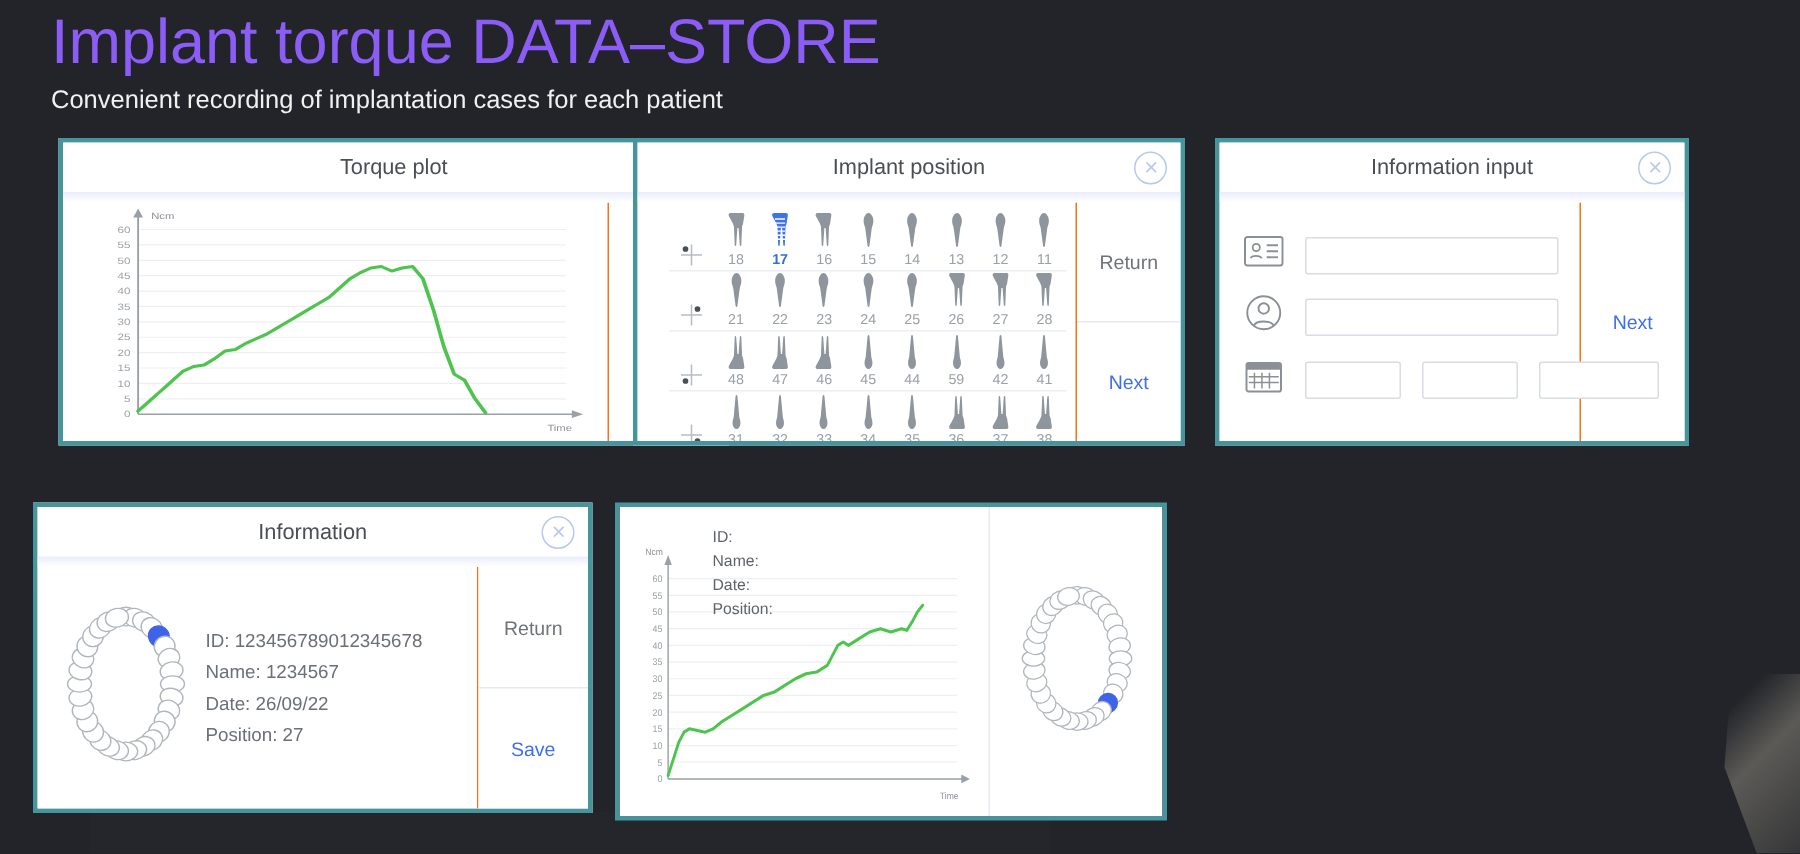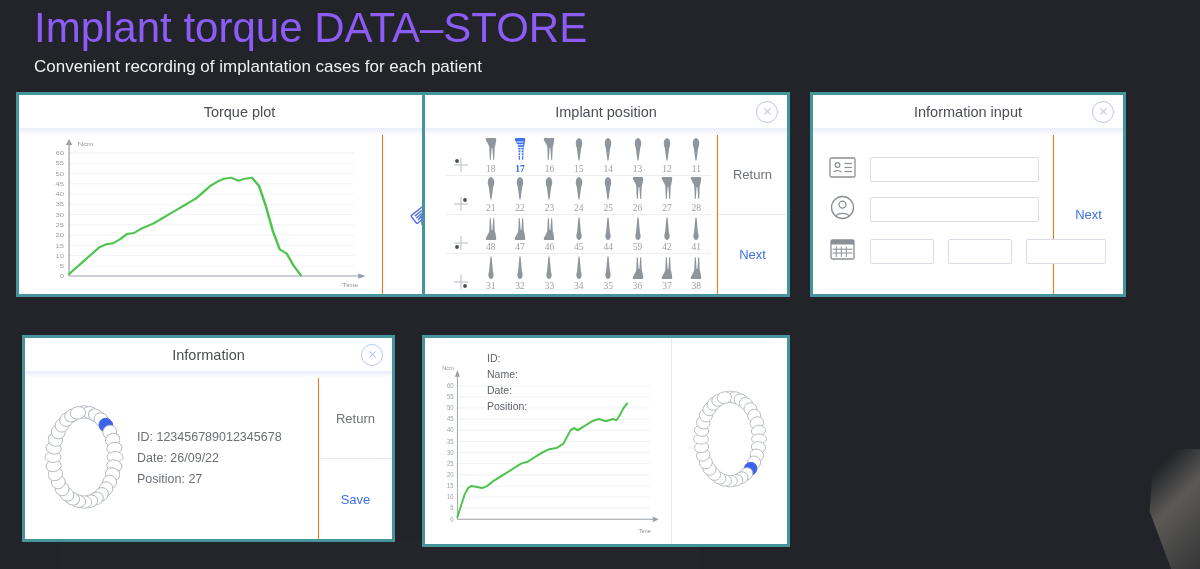--- a/index.html
+++ b/index.html
@@ -141,7 +141,7 @@
     <div class="subtitle">Convenient recording of implantation cases for each patient</div>
   </div>
 
-  <div class="panel" style="left:16px; top:92px; width:447px; height:205px;">
+  <div class="panel" style="left:39px; top:92px; width:447px; height:205px;">
     <div class="panel-head">
       <span class="panel-head-title">Torque plot</span>
       <div class="close-btn">

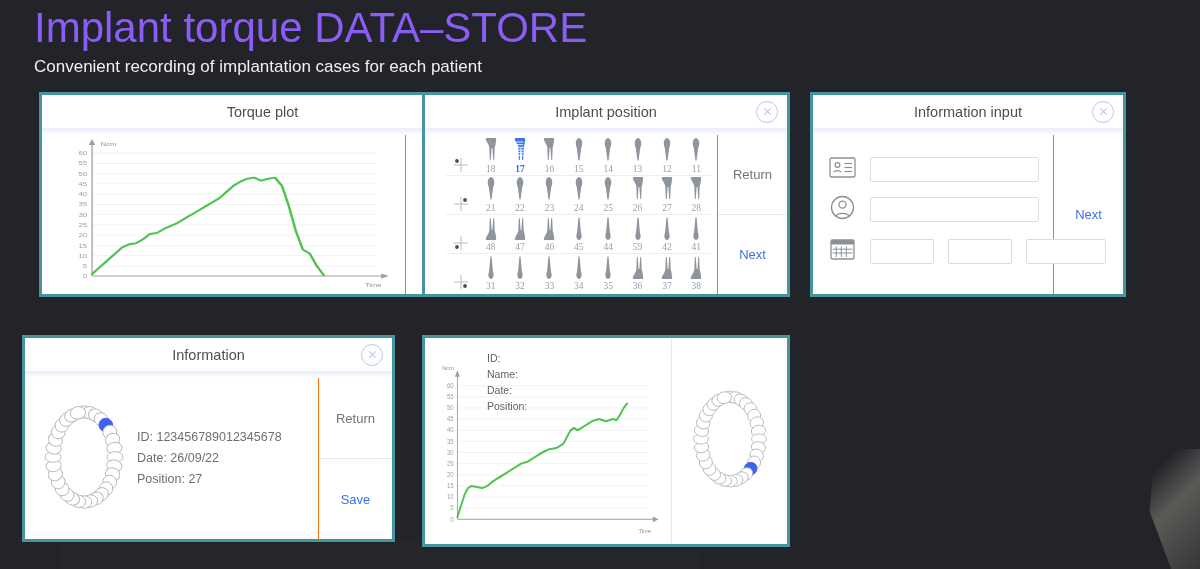--- a/index.html
+++ b/index.html
@@ -90,7 +90,7 @@
   
   .tooth-grid {
     padding: 6px 6px 2px 21px; height: 100%;
-    display: flex; flex-direction: column; justify-content: flex-end; font-family: Liberation Serif, serif;
+    display: flex; flex-direction: column; justify-content: flex-start;
   }
   .tooth-row {
     display: flex; align-items: flex-end; flex: 1;

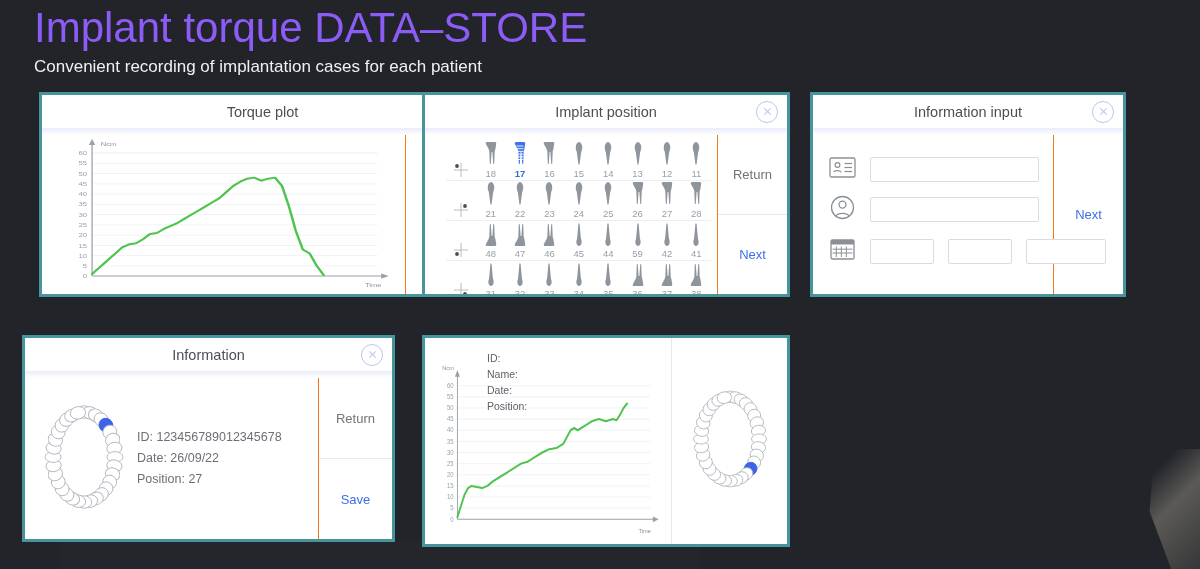--- a/index.html
+++ b/index.html
@@ -598,7 +598,7 @@
     </div>
   </div>
 
-  <div class="panel" style="left:422px; top:335px; width:368px; height:212px;">
+  <div class="panel" style="left:410px; top:335px; width:368px; height:212px;">
     <div class="panel-body" style="padding-top:0;">
       <div class="rec-body" style="width:100%;">
         <div class="rec-chart">

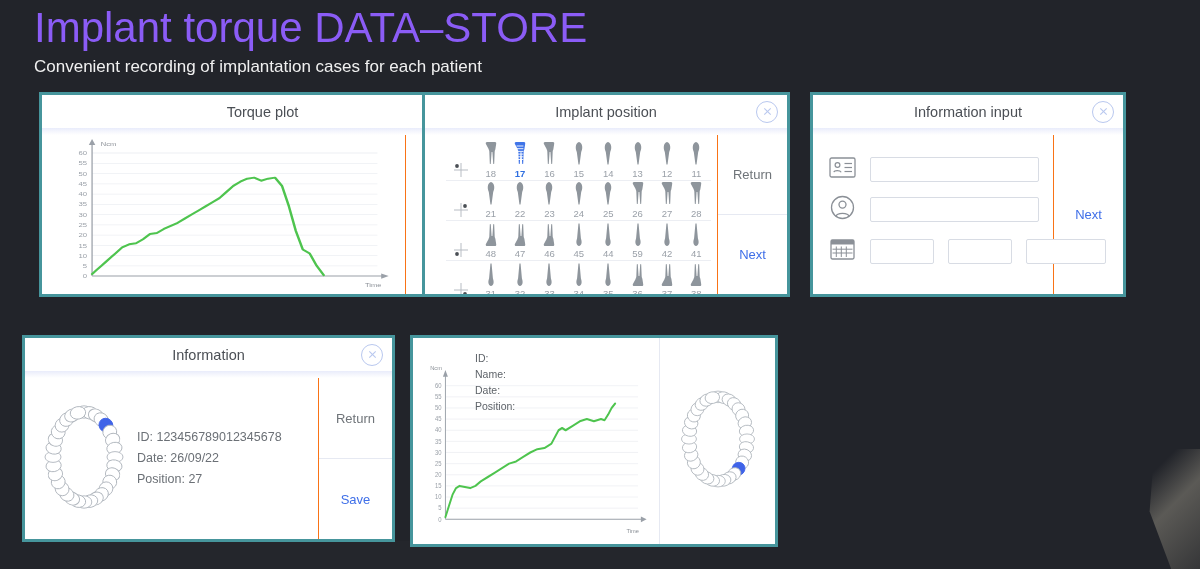--- a/index.html
+++ b/index.html
@@ -586,6 +586,7 @@
           </span>
           <div class="info-text">
             <div>ID: 123456789012345678</div>
+            <div>Name: 1234567</div>
             <div>Date: 26/09/22</div>
             <div>Position: 27</div>
           </div>

